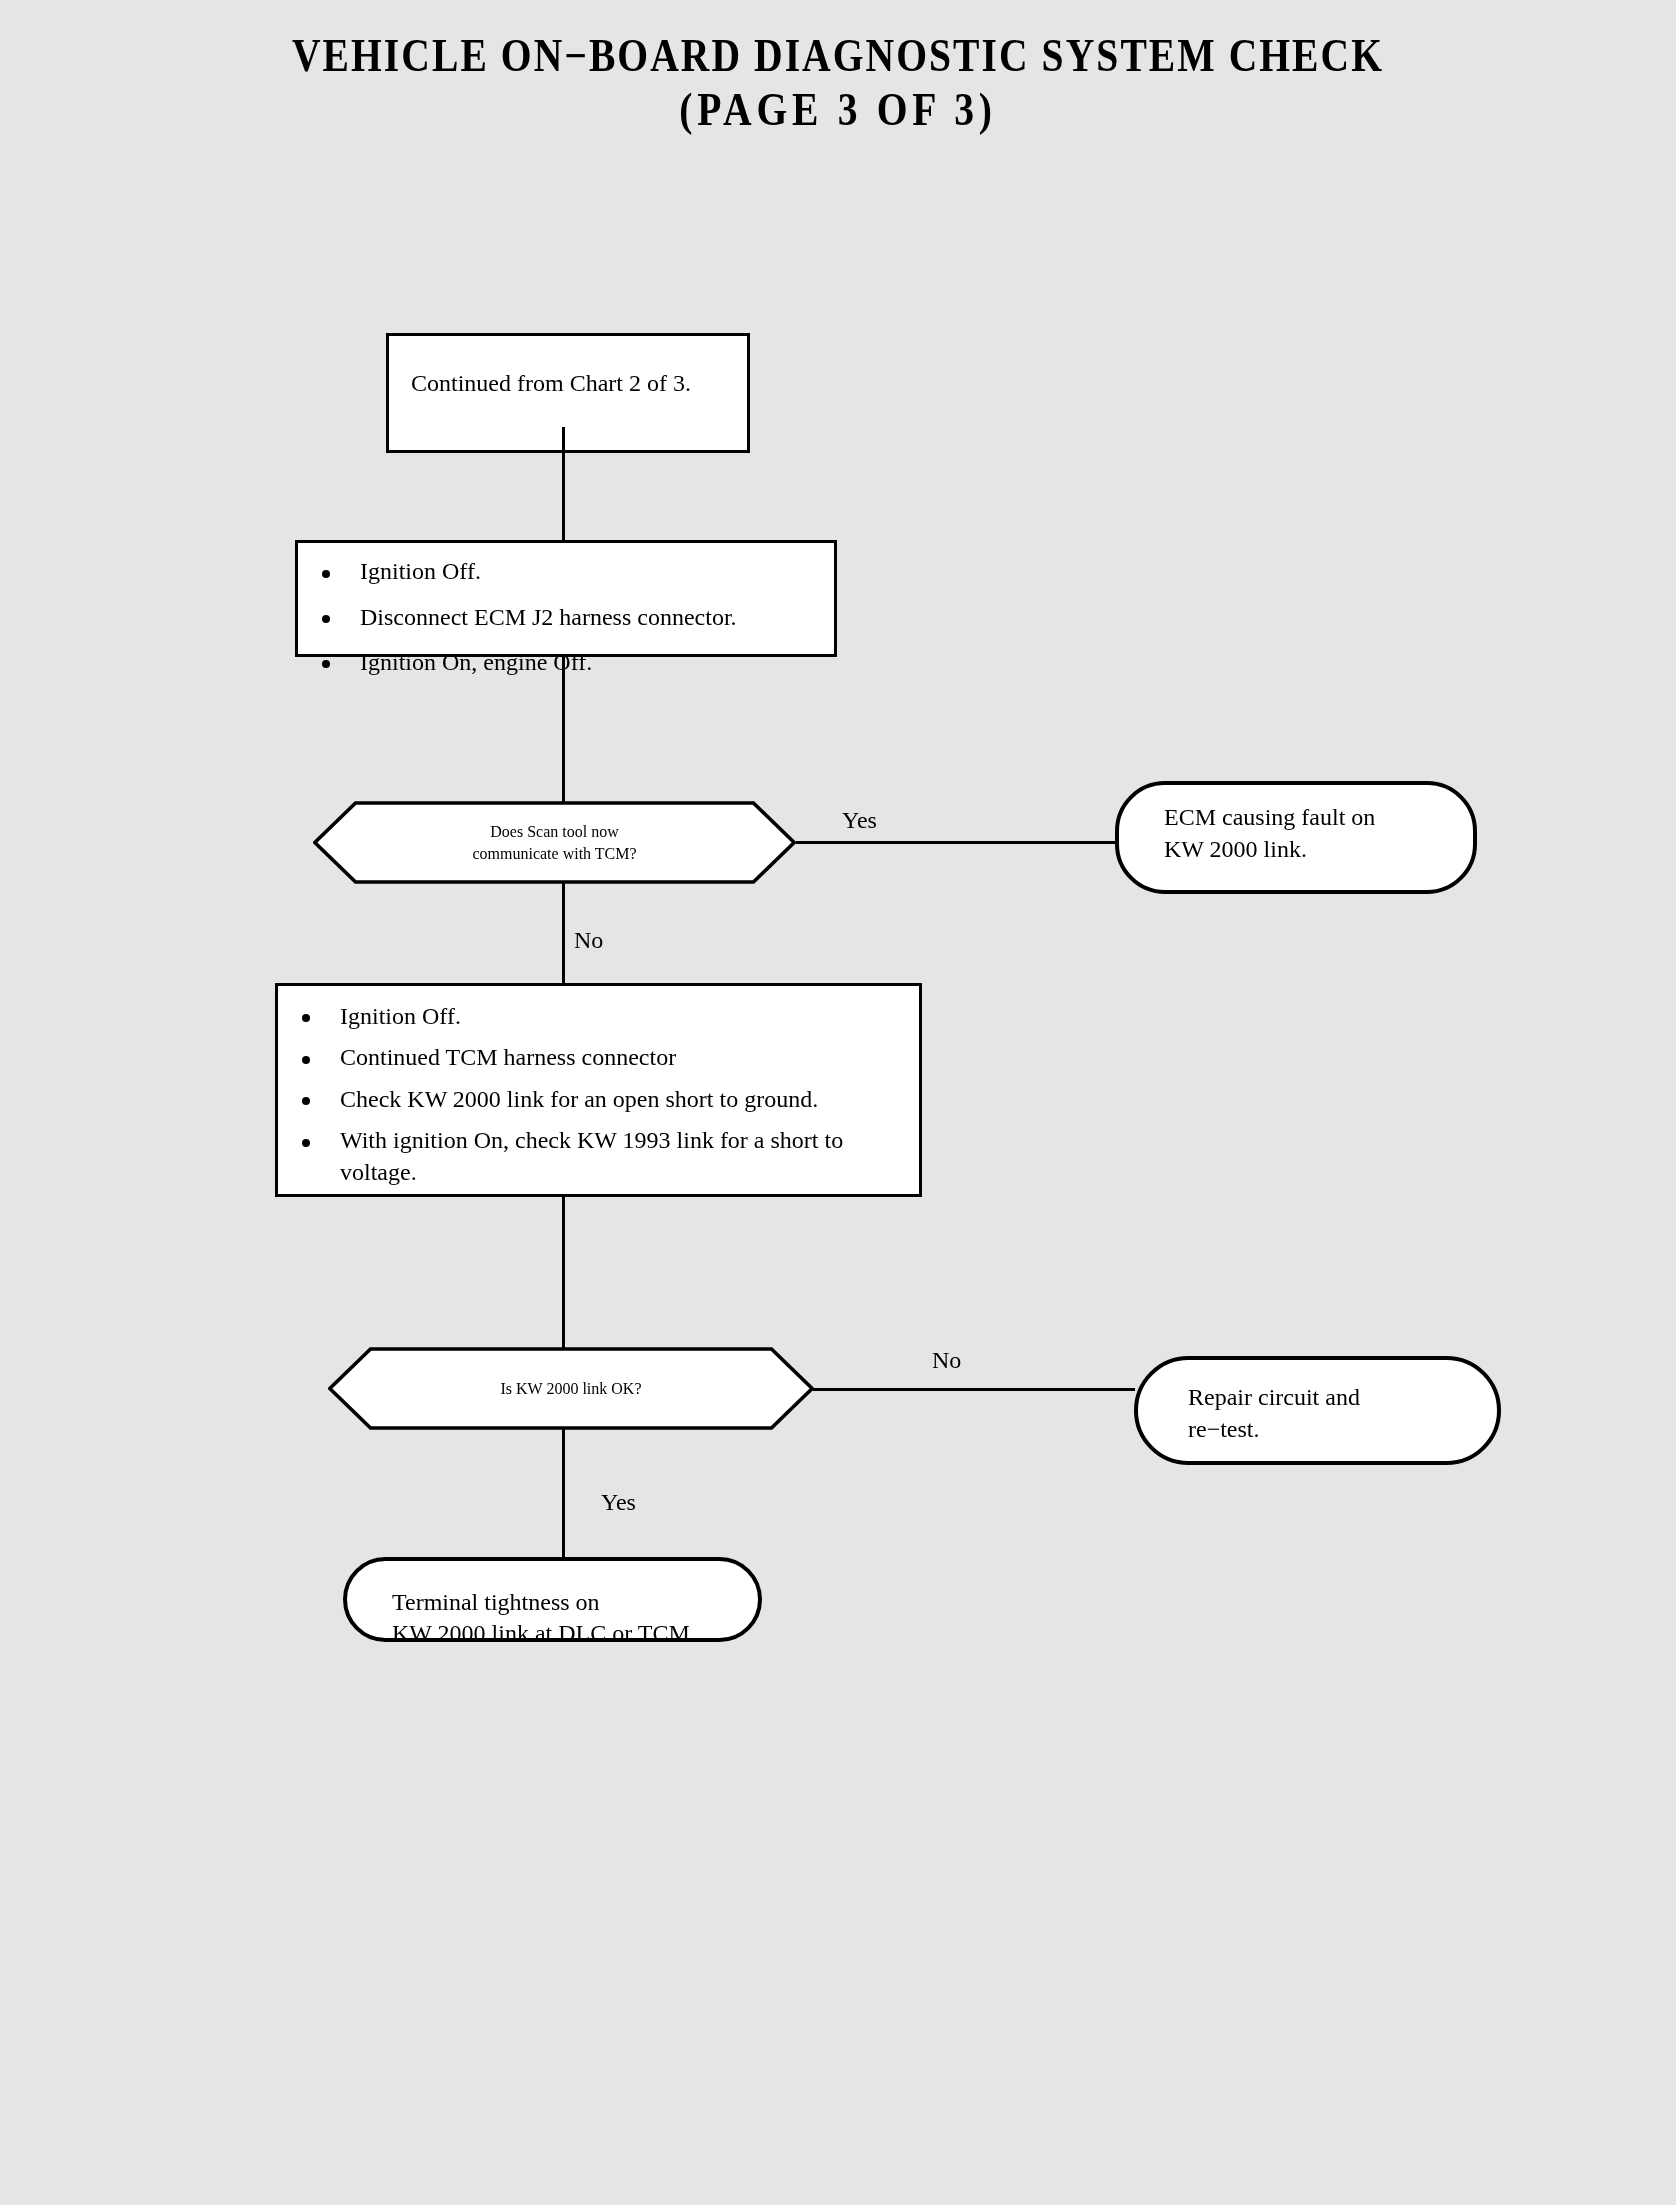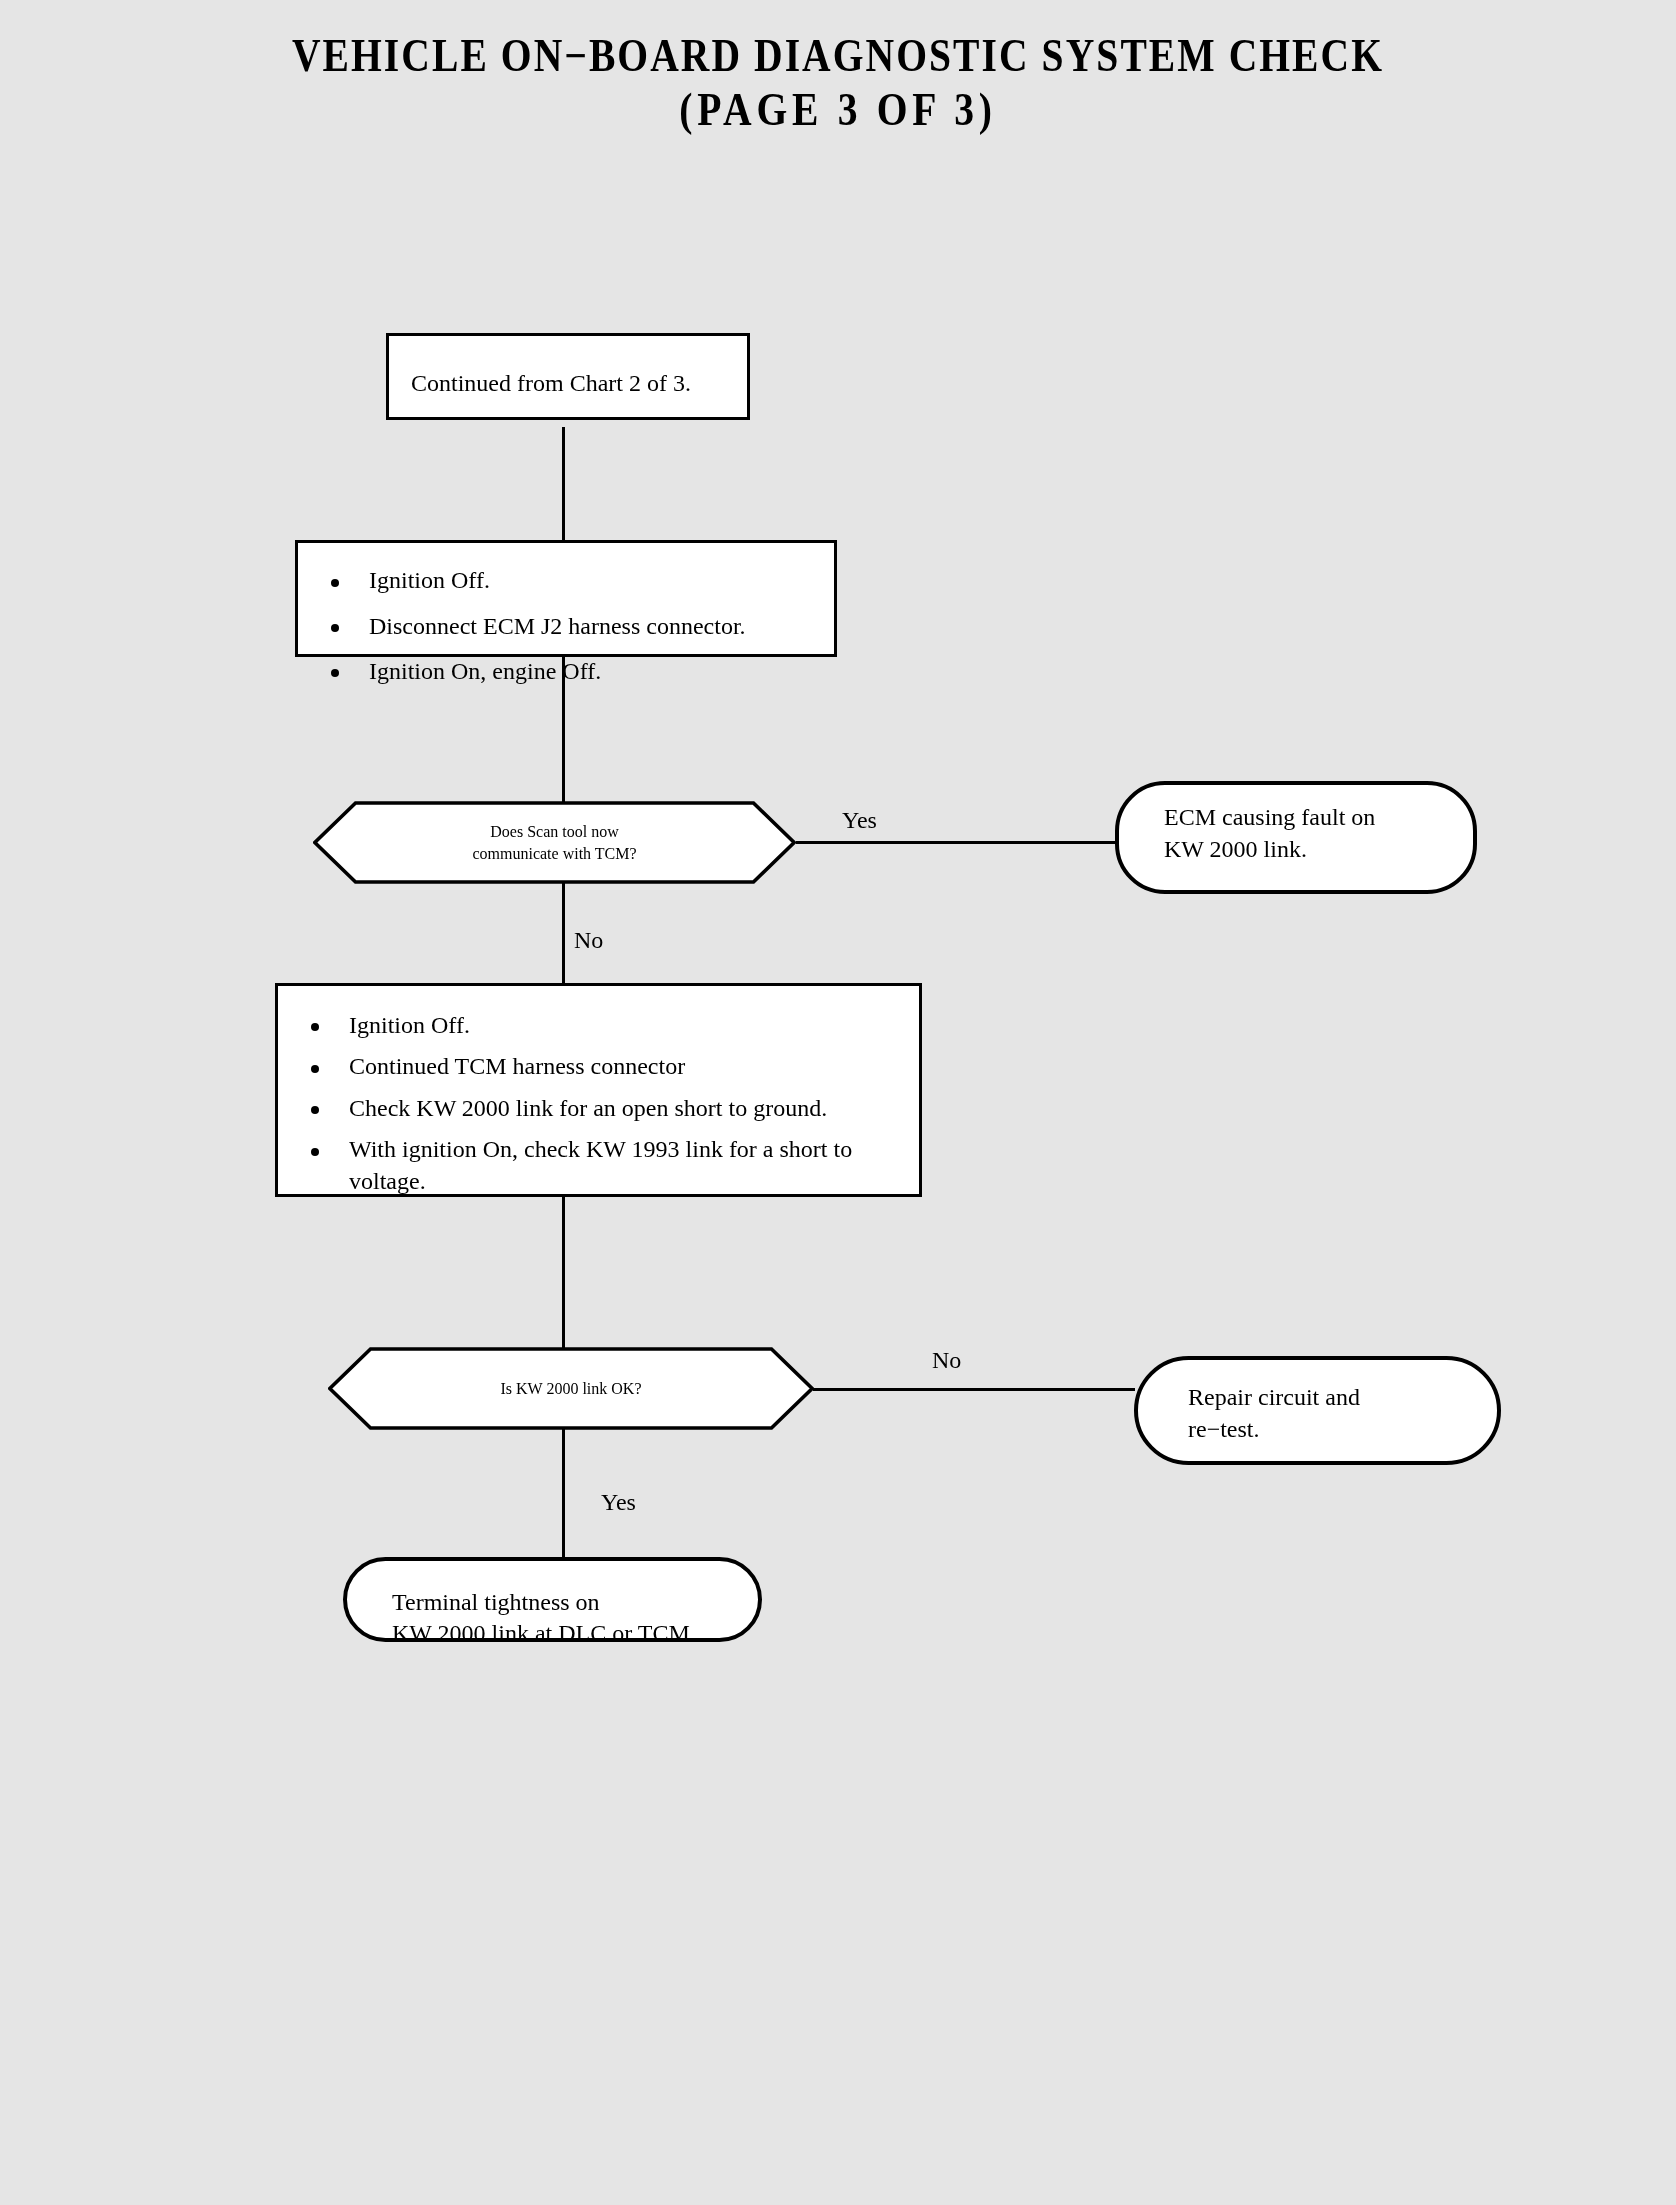--- a/index.html
+++ b/index.html
@@ -137,7 +137,7 @@
     <div class="title-line sub">(PAGE 3 OF 3)</div>
   </div>
 
-  <div class="node rect" style="left:386px; top:333px; width:364px; height:87px;">
+  <div class="node rect" style="left:386px; top:333px; width:364px; height:120px;">
     <div class="node-text" style="left:22px; top:32px; width:328px;">Continued from Chart 2 of 3.</div>
   </div>
 

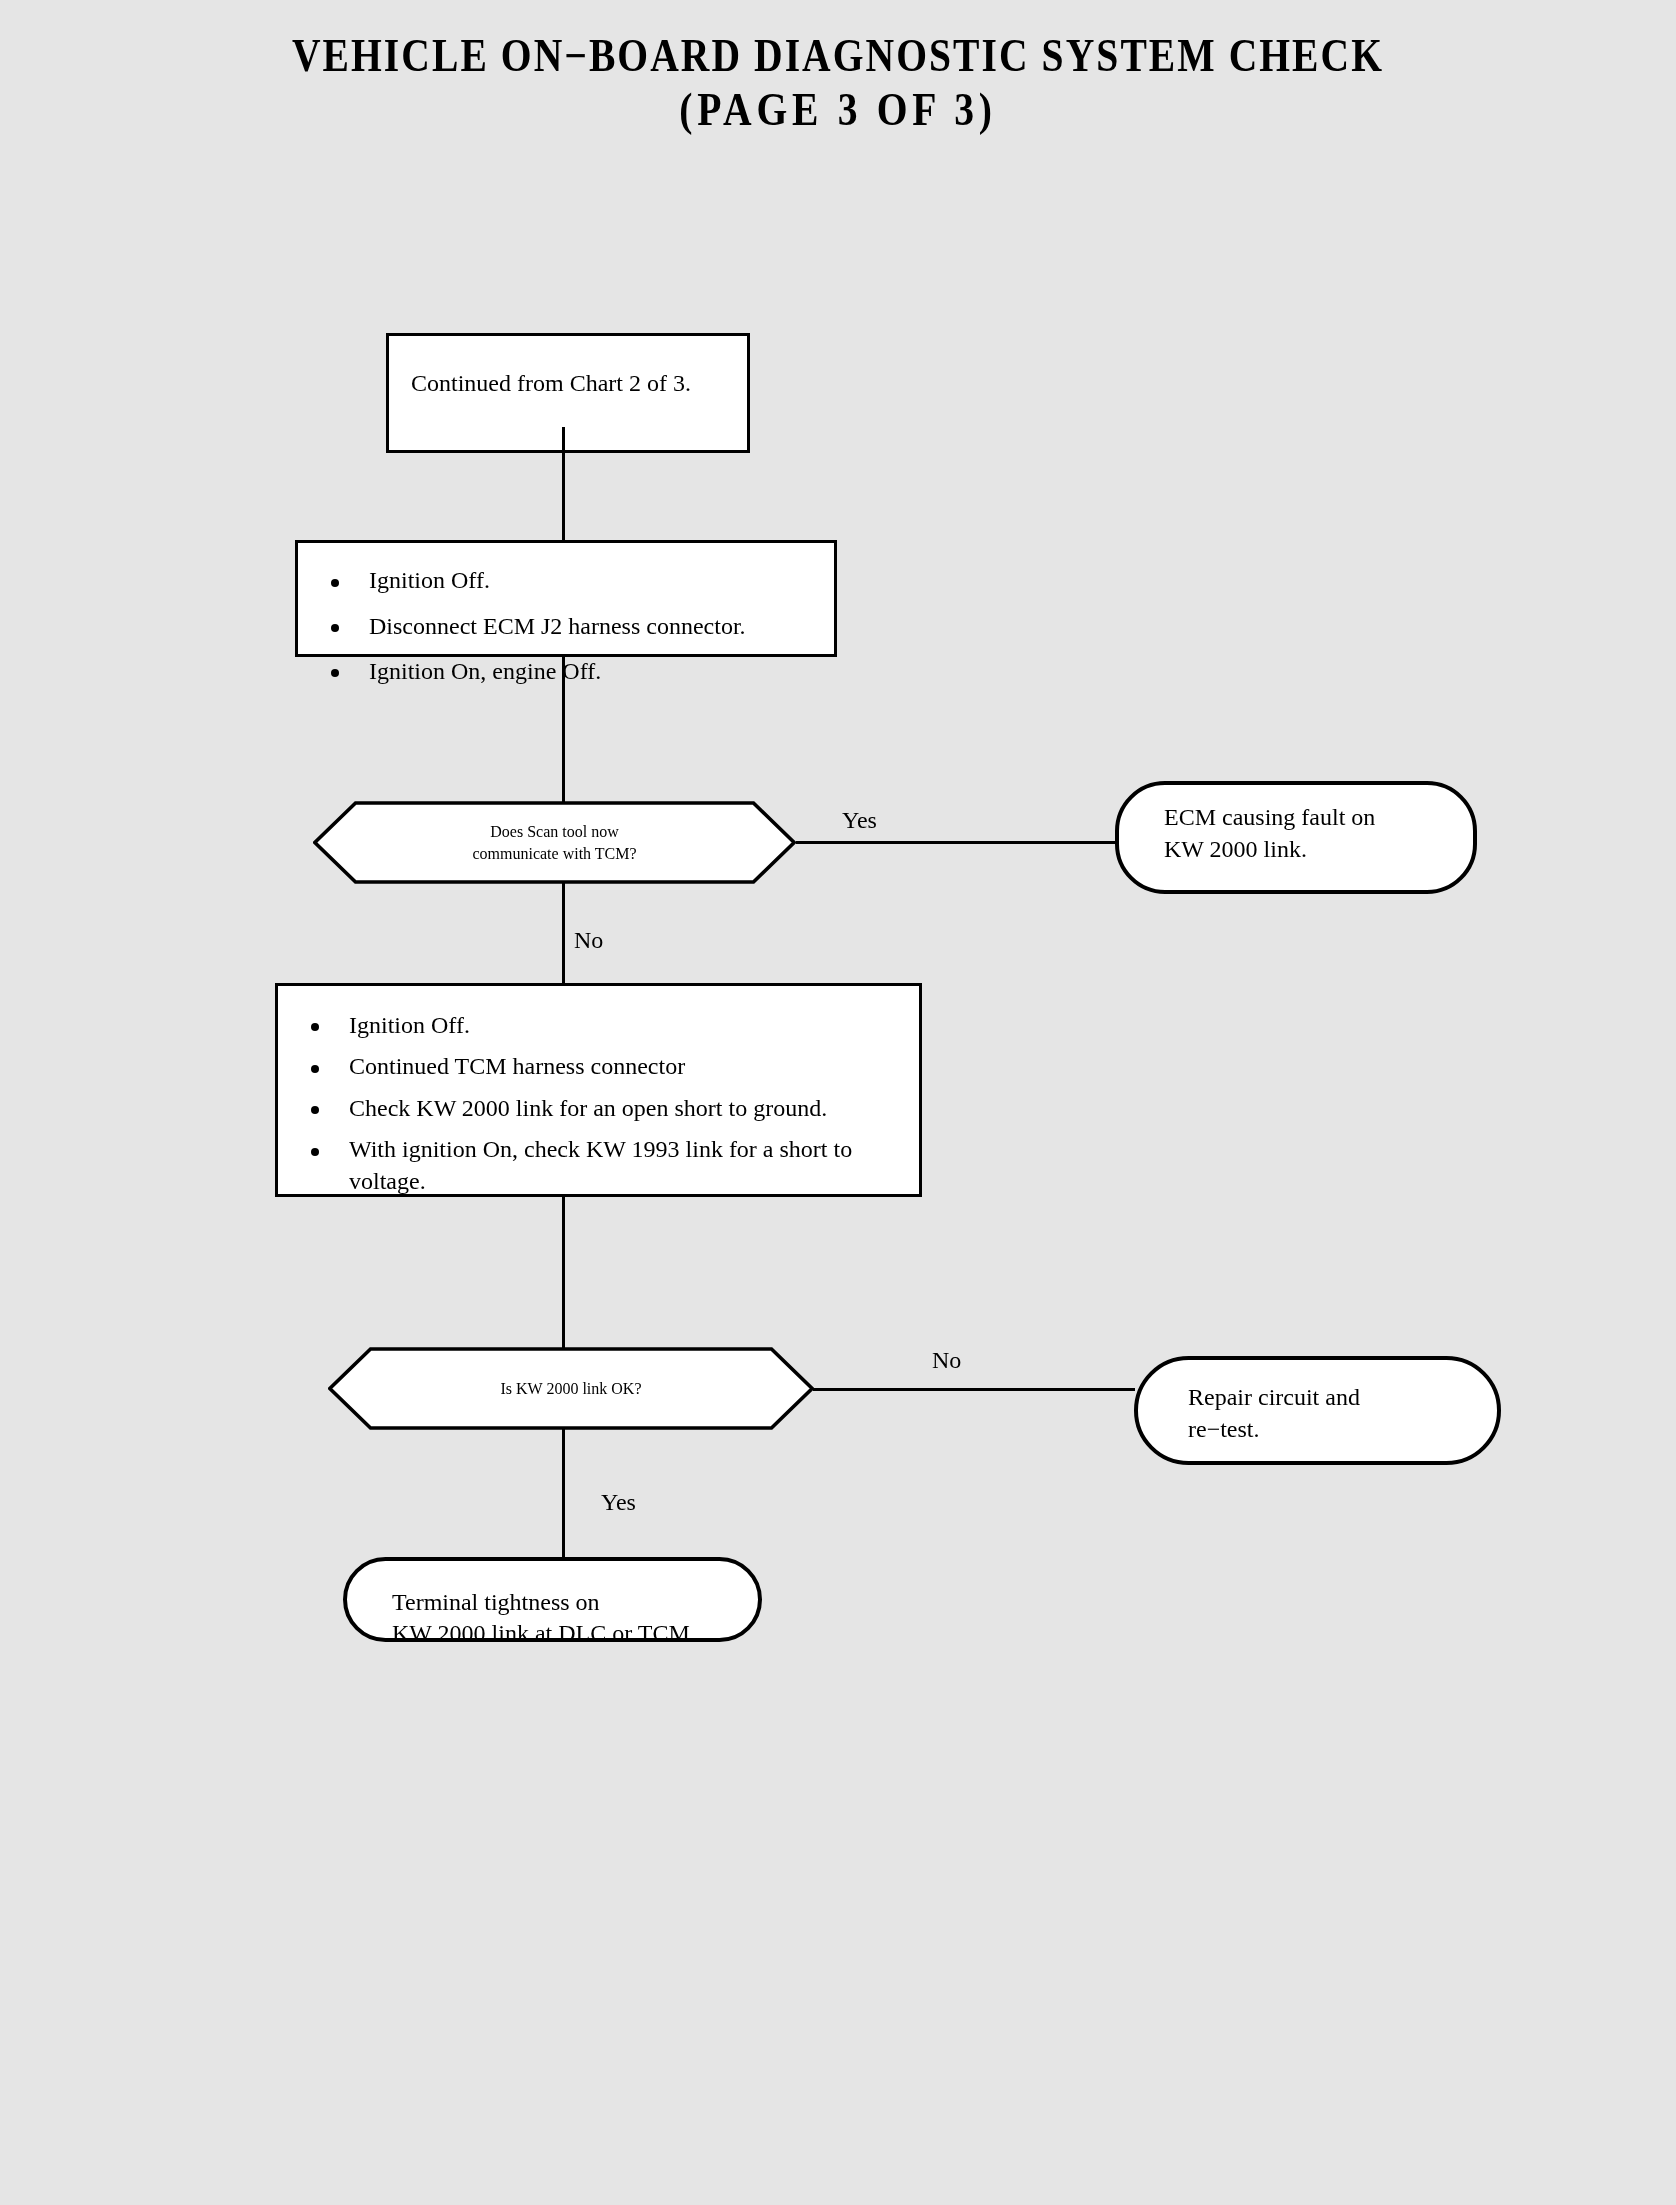--- a/index.html
+++ b/index.html
@@ -62,7 +62,7 @@
   
   .bullets {
     position: absolute;
-    margin: 9px;
+    margin: 0;
     padding: 0;
     list-style: none;
   }

